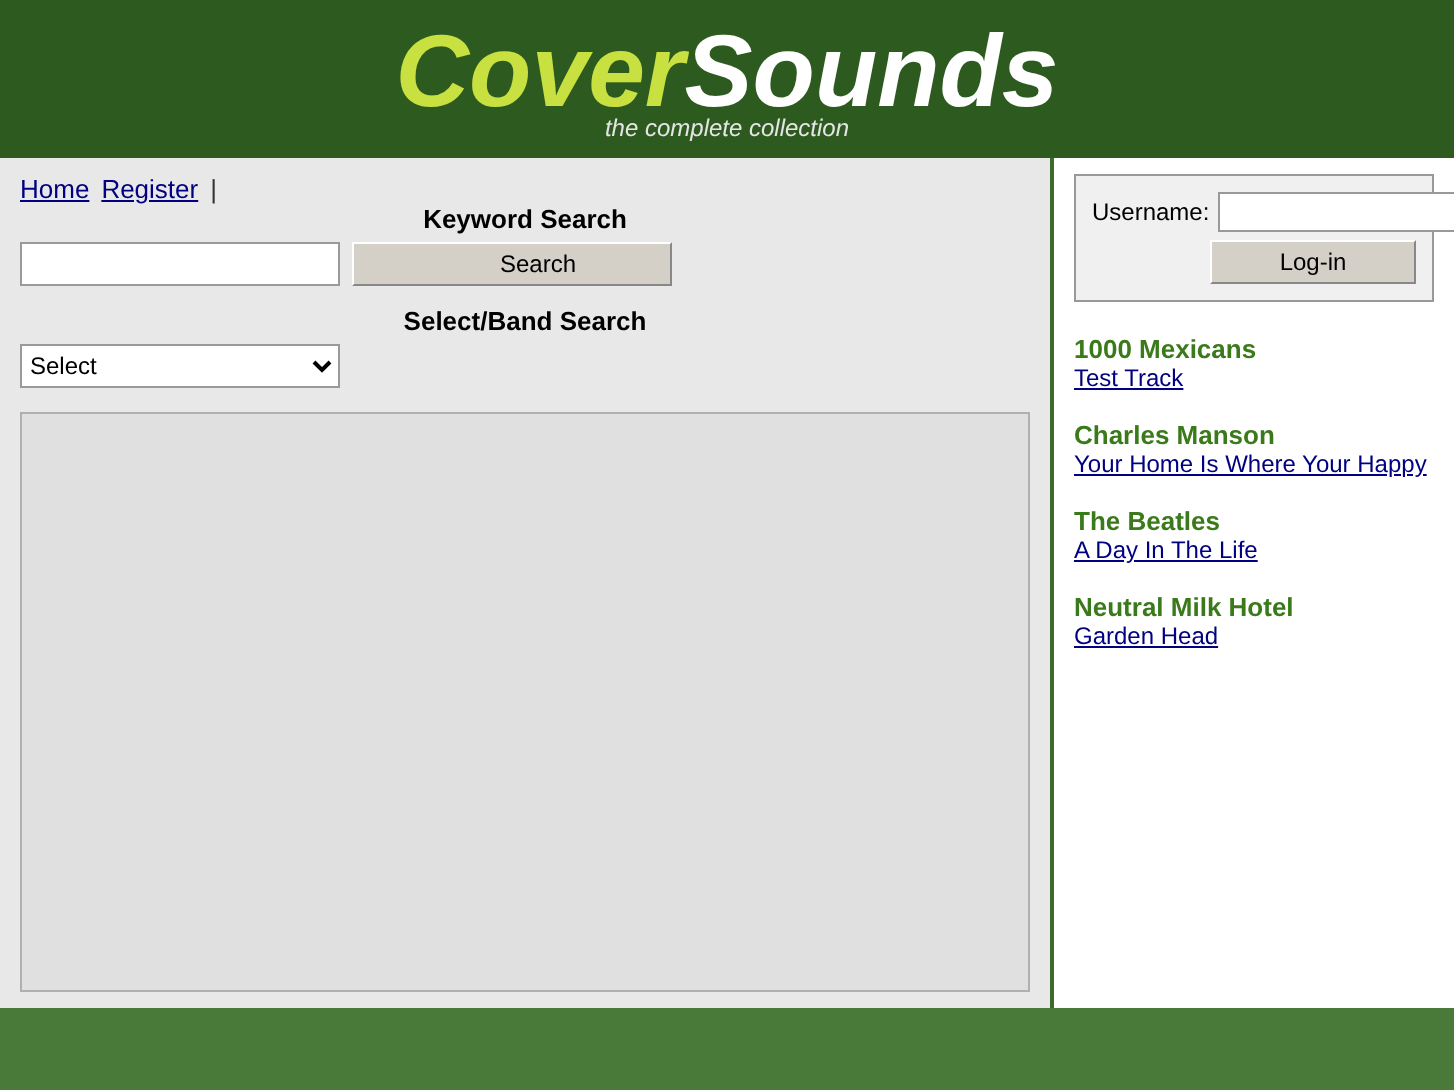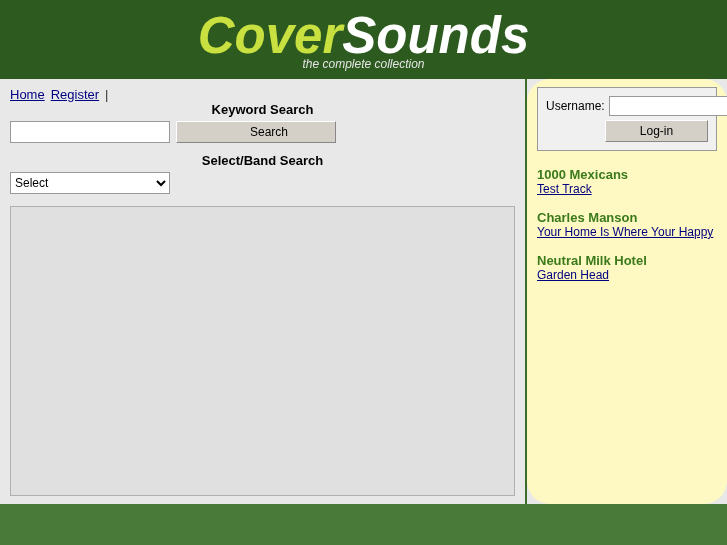--- a/index.html
+++ b/index.html
@@ -129,11 +129,10 @@
     
     #right-panel {
       width: 200px;
-      background: #fef9c3;
+      background: #ffffff;
       padding: 8px 10px;
       display: flex;
       flex-direction: column;
-      border-radius: 23px;
     }
 
     

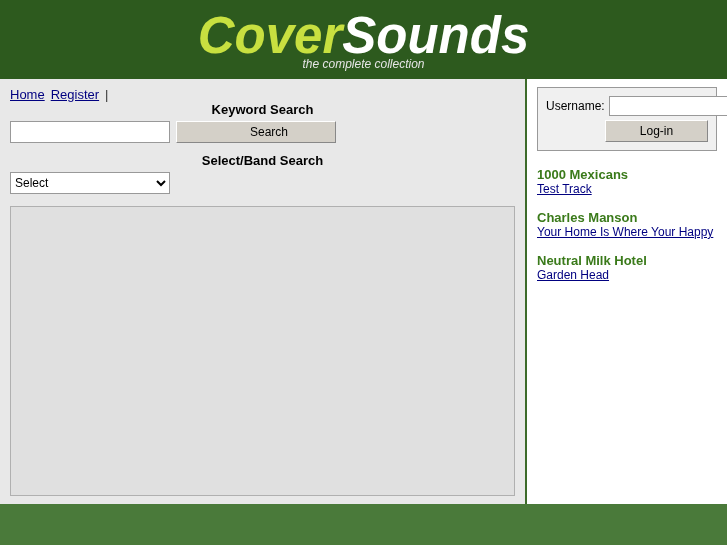--- a/index.html
+++ b/index.html
@@ -257,6 +257,10 @@
           <a class="featured-track">Your Home Is Where Your Happy</a>
         </div>
         <div class="featured-item">
+          <div class="featured-artist">The Beatles</div>
+          <a class="featured-track">A Day In The Life</a>
+        </div>
+        <div class="featured-item">
           <div class="featured-artist">Neutral Milk Hotel</div>
           <a class="featured-track">Garden Head</a>
         </div>

